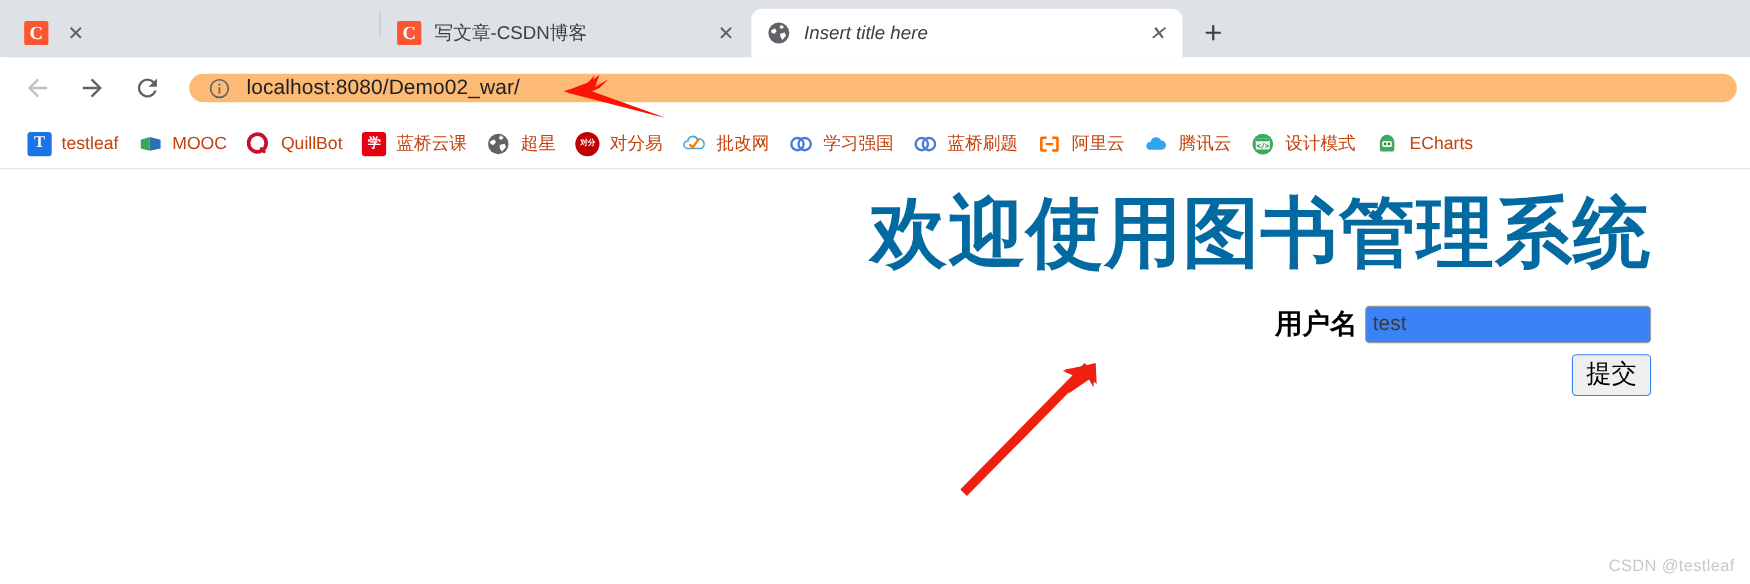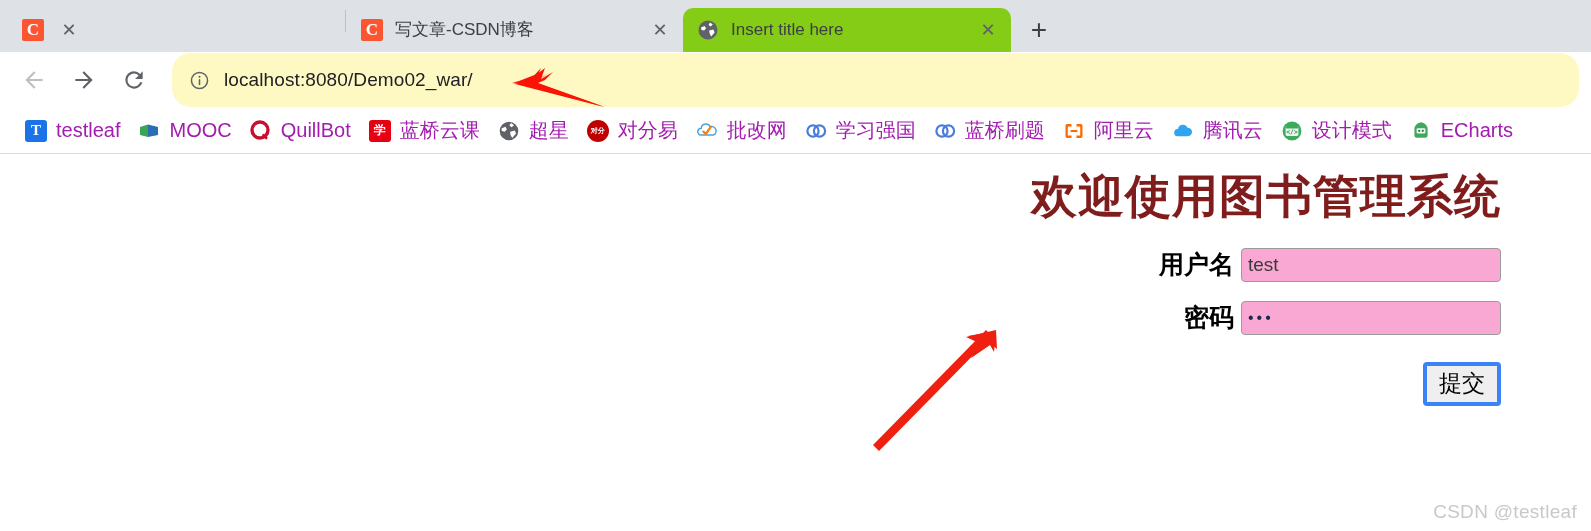--- a/index.html
+++ b/index.html
@@ -47,8 +47,9 @@
     width: 336px;
   }
   .tab.active {
-    background: #84cc16;
-    width: 328px;
+    background: #ffffff;
+    width: 392px;
+    font-style: italic;
   }
   .tab-favicon {
     width: 22px;

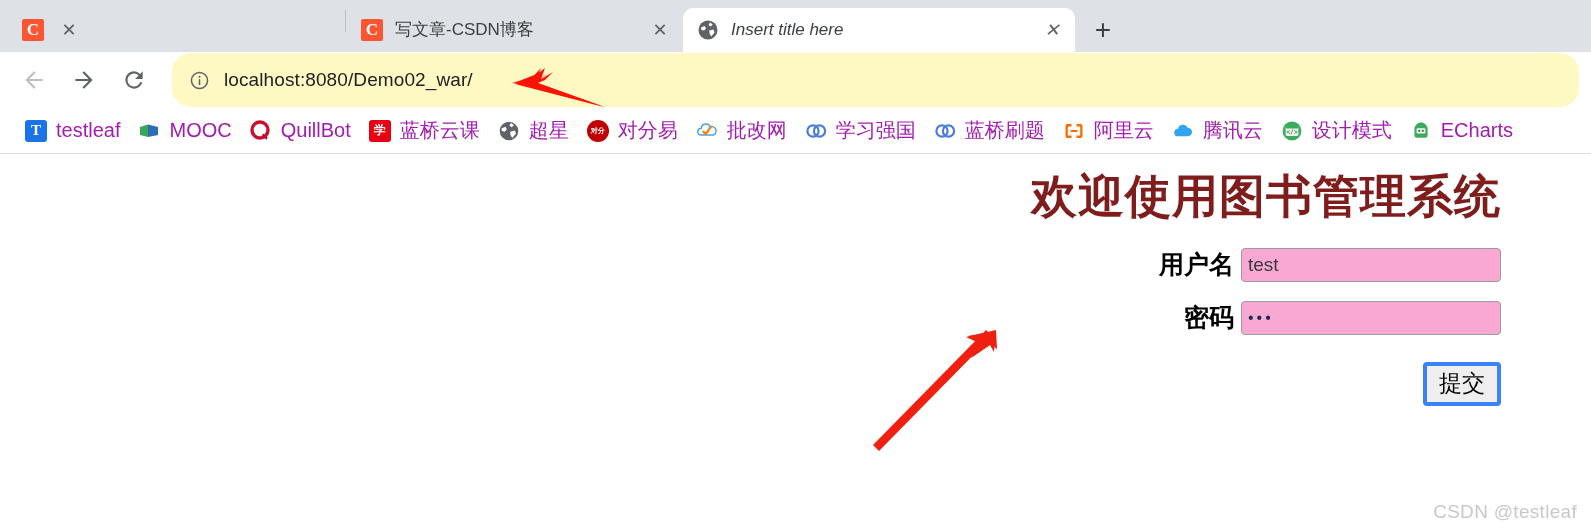--- a/index.html
+++ b/index.html
@@ -135,8 +135,8 @@
   .nav-btn svg { display: block; }
   .omnibox {
     flex: 1 1 auto;
-    height: 54px;
-    background: #fef9c3;
+    height: 26px;
+    background: #fdba74;
     border-radius: 19px;
     display: flex;
     align-items: center;

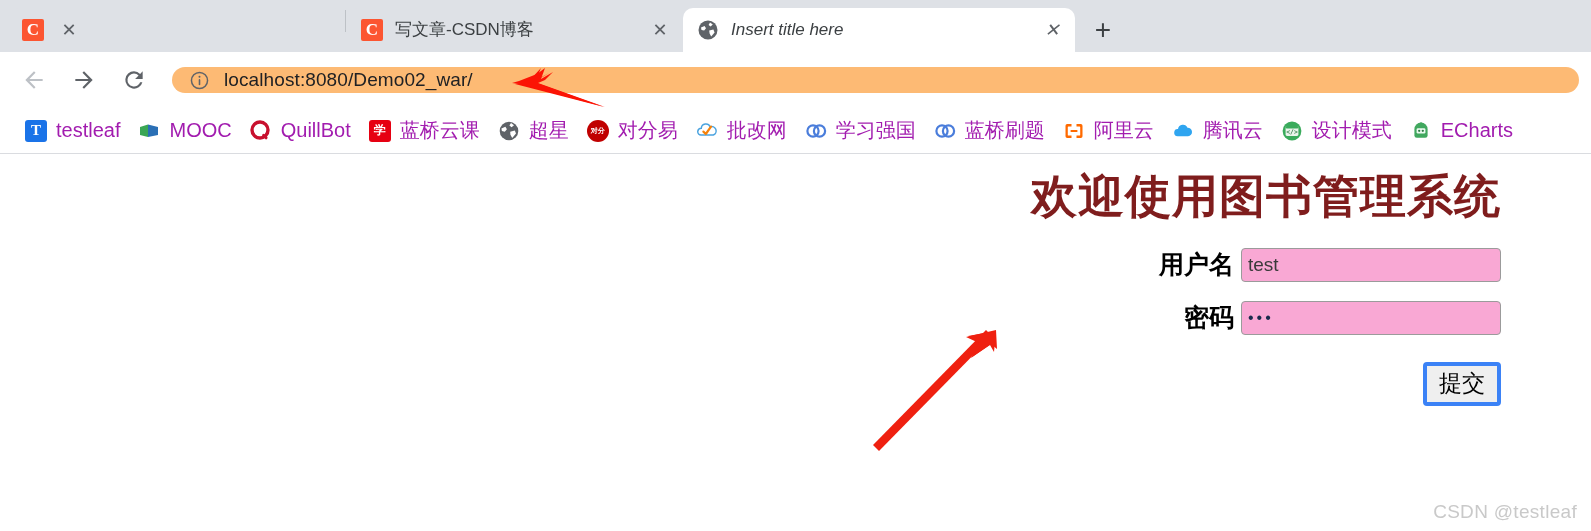--- a/index.html
+++ b/index.html
@@ -197,8 +197,8 @@
     font-weight: bold;
   }
   .bm-label {
-    font-size: 20px;
-    color: #a21caf;
+    font-size: 16px;
+    color: #c2410c;
     font-family: "Liberation Sans", sans-serif;
   }
 

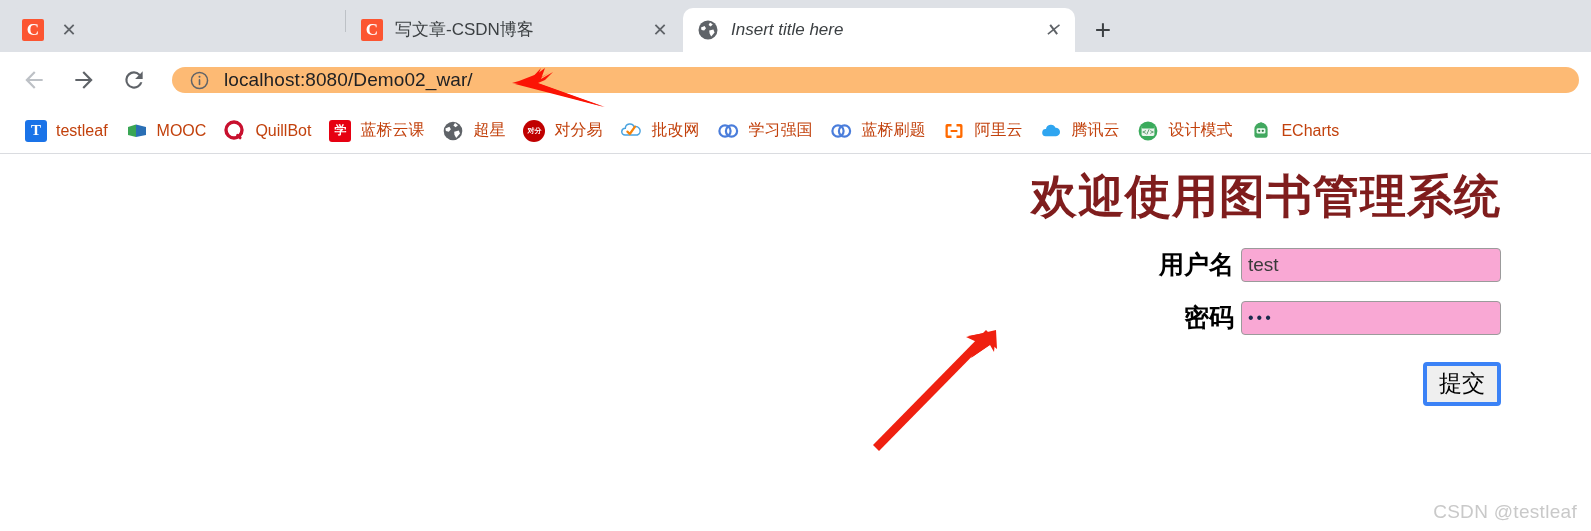--- a/index.html
+++ b/index.html
@@ -216,9 +216,9 @@
   }
   .page-title {
     margin: 0;
-    font-size: 46px;
+    font-size: 70px;
     font-weight: bold;
-    color: #7f1d1d;
+    color: #0369a1;
     letter-spacing: 1px;
     line-height: 1.25;
     font-family: "DejaVu Sans", "Liberation Sans", sans-serif;

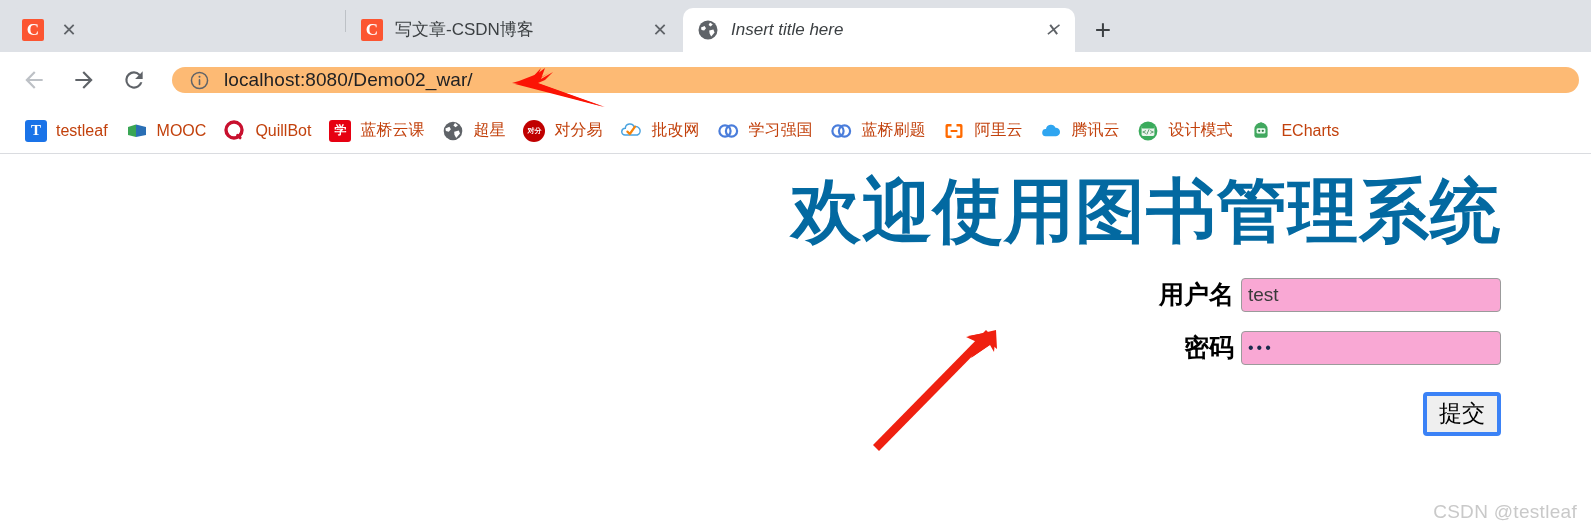--- a/index.html
+++ b/index.html
@@ -232,7 +232,7 @@
   .form-row {
     display: flex;
     align-items: center;
-    margin-bottom: 19px;
+    margin-bottom: 2px;
   }
   .form-label {
     font-size: 25px;

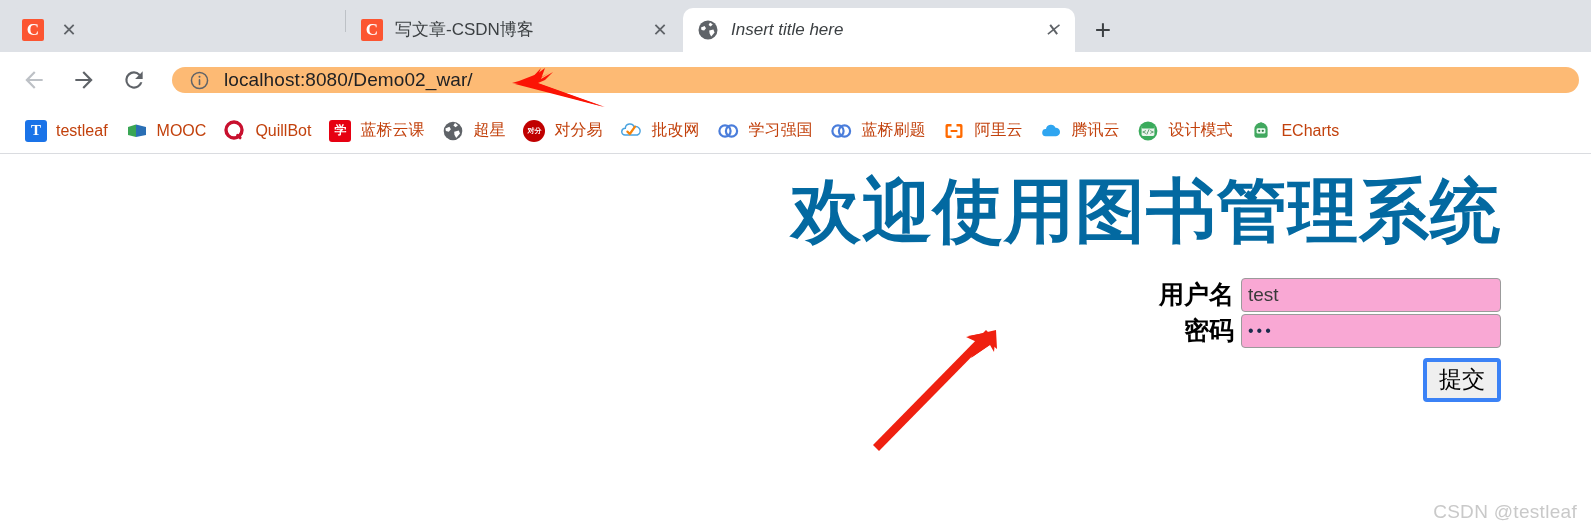--- a/index.html
+++ b/index.html
@@ -244,7 +244,7 @@
   .field {
     width: 246px;
     height: 28px;
-    background: #f9a8d4;
+    background: #3b82f6;
     border: 1px solid #9b9b9b;
     border-radius: 4px;
     font-size: 19px;

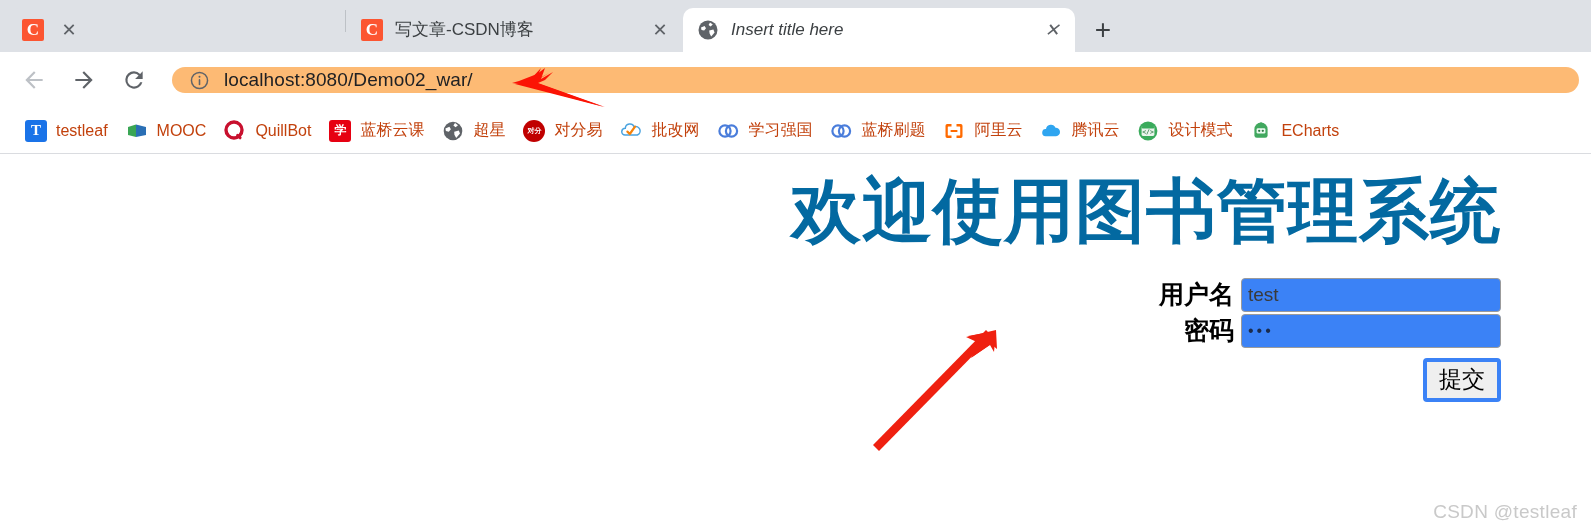--- a/index.html
+++ b/index.html
@@ -491,10 +491,6 @@
           <input class="field" type="text" value="test" style="">
         </div>
 
-        <div class="form-row">
-          <span class="form-label">密码</span>
-          <input class="field pw" type="text" value="•••" style="">
-        </div>
 
         <div class="form-row submit-row">
           <button class="submit-btn">提交</button>

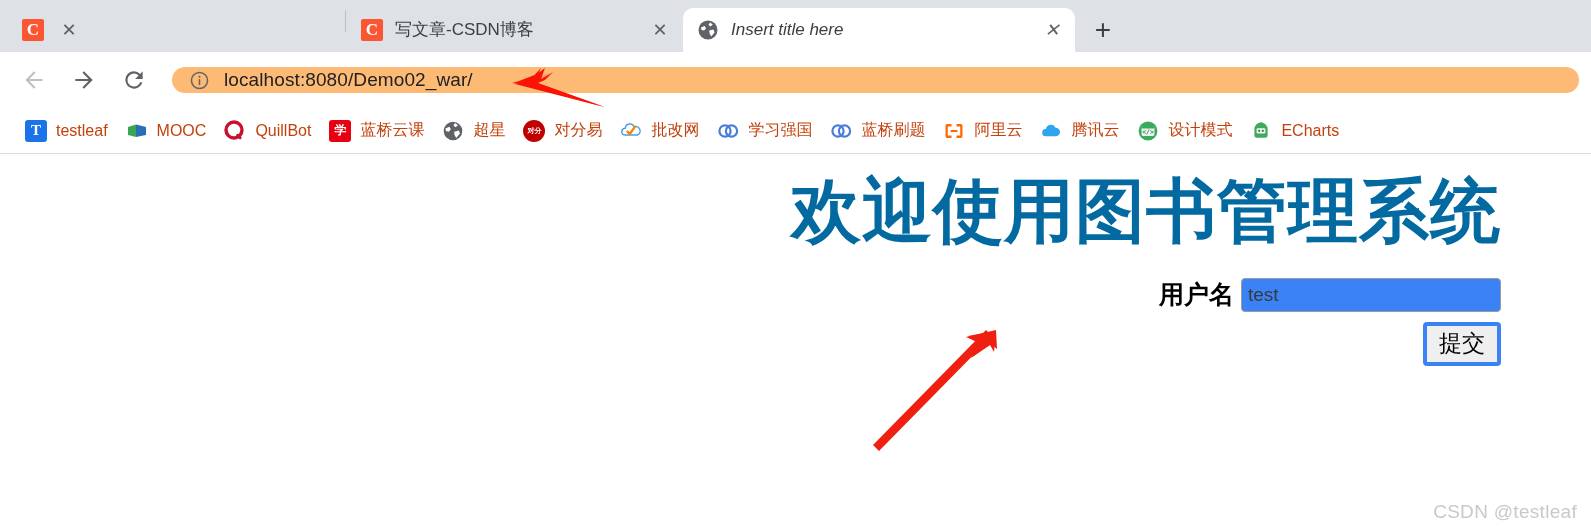--- a/index.html
+++ b/index.html
@@ -269,7 +269,7 @@
     font-family: "DejaVu Sans", "Liberation Sans", sans-serif;
     color: #000;
     background: #efefef;
-    border: 4px solid #3b82f6;
+    border: 1px solid #3b82f6;
     border-radius: 4px;
     padding: 2px 12px 4px 12px;
     line-height: 30px;

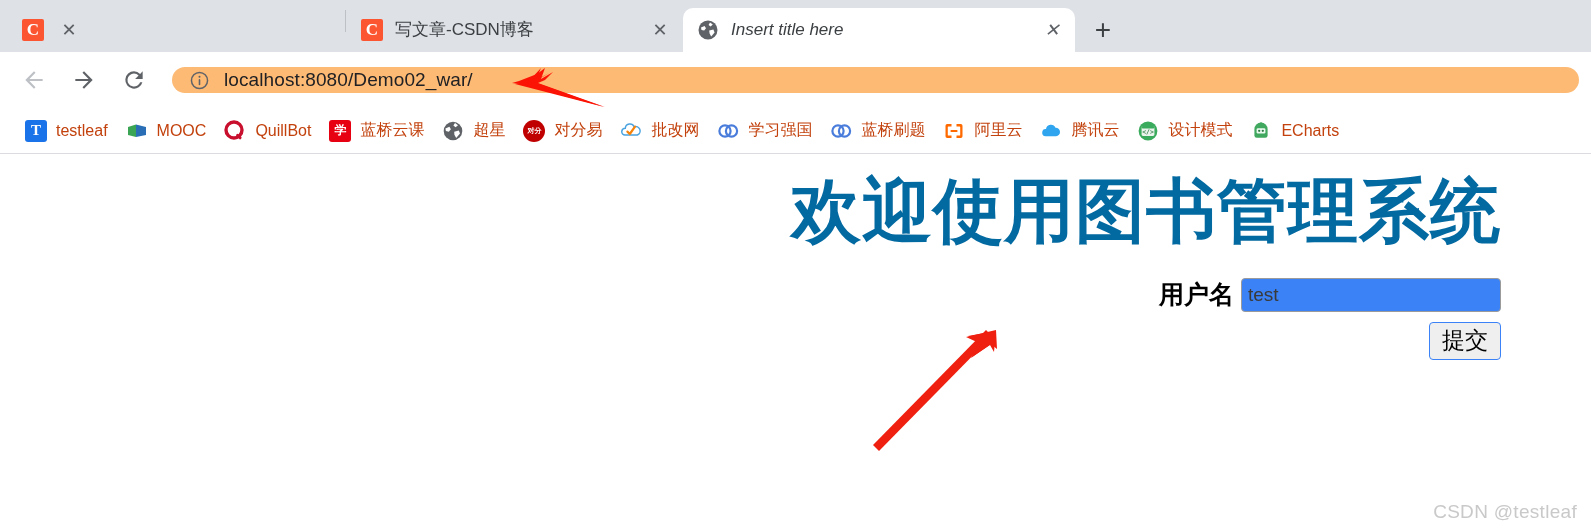--- a/index.html
+++ b/index.html
@@ -279,7 +279,7 @@
     position: absolute;
     right: 14px;
     bottom: 8px;
-    font-size: 19px;
+    font-size: 15px;
     color: #c9c9c9;
     font-family: "Liberation Sans", sans-serif;
     letter-spacing: 0.3px;

